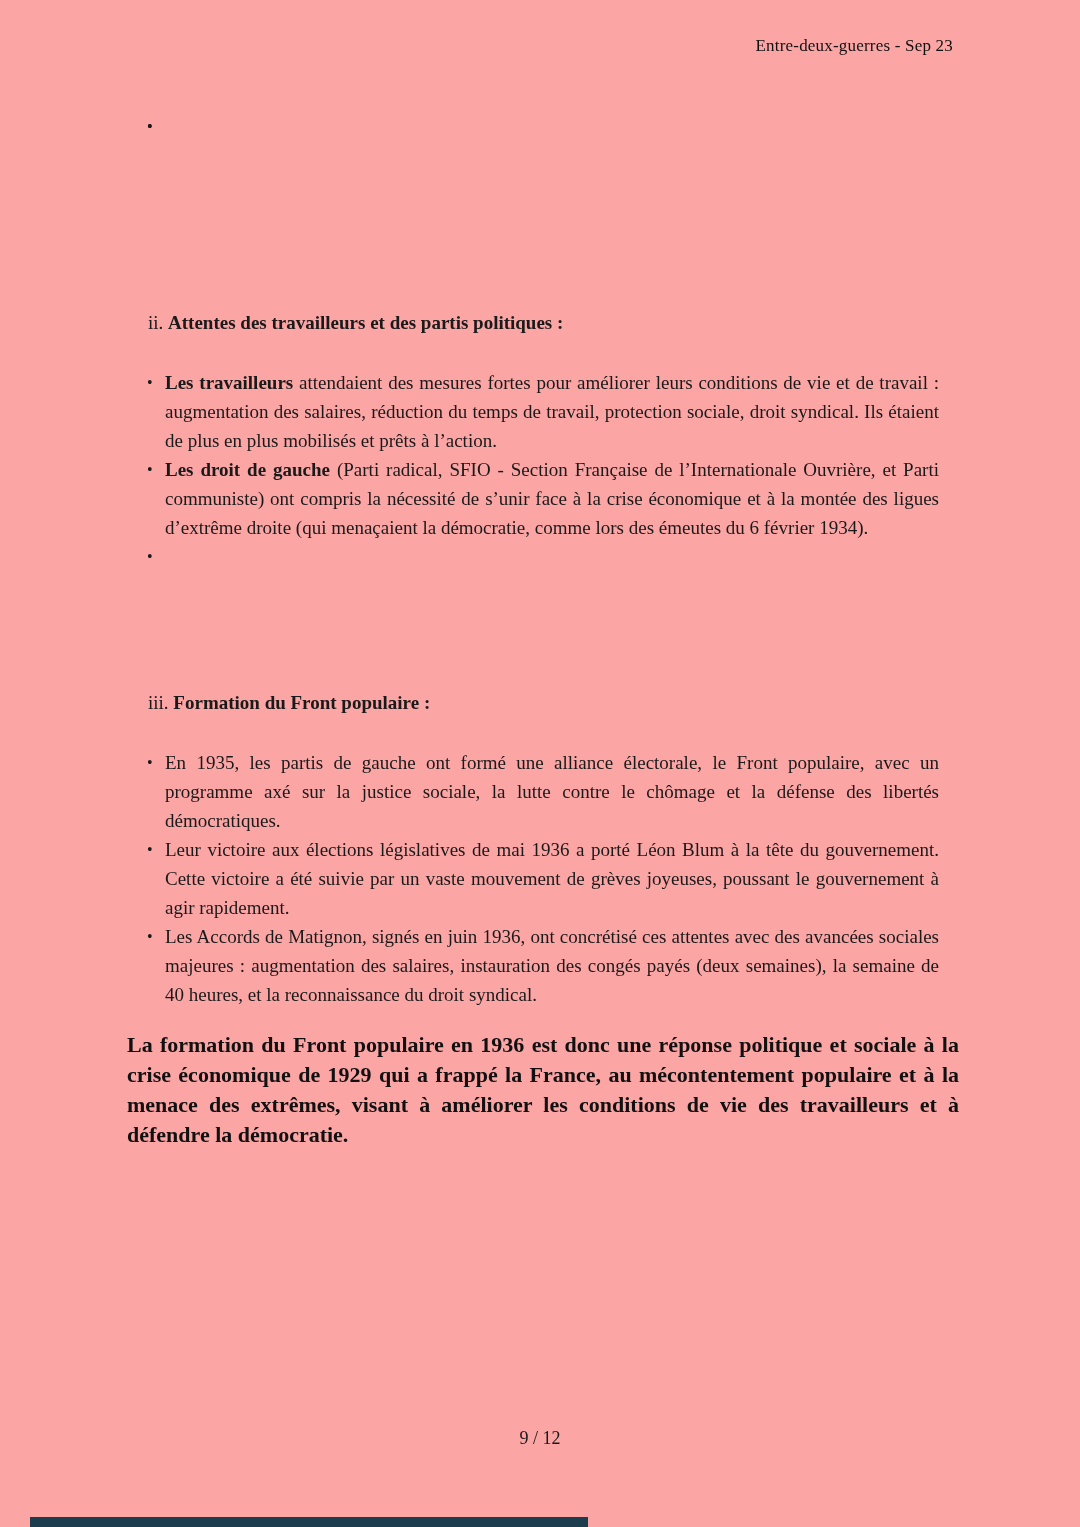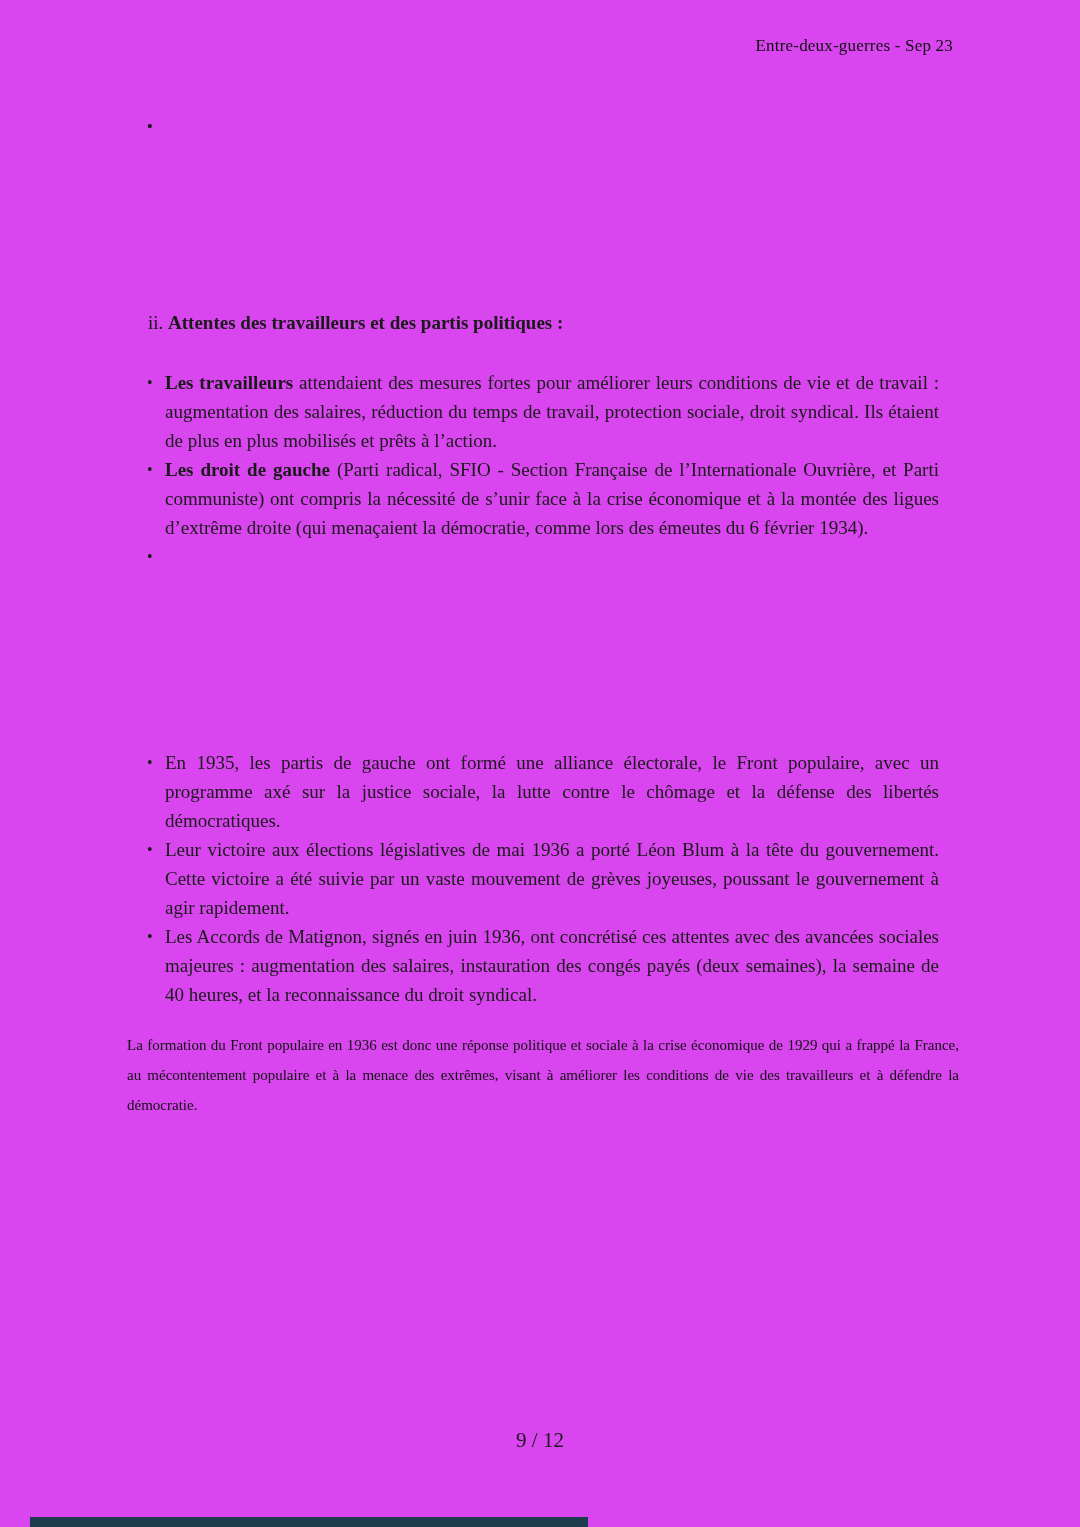--- a/index.html
+++ b/index.html
@@ -7,7 +7,7 @@
     position: relative;
     width: 1080px;
     height: 1527px;
-    background: #d946ef;
+    background: #fca5a5;
     font-family: "Liberation Serif", "DejaVu Serif", serif;
     color: #1a1a1a;
     overflow: hidden;

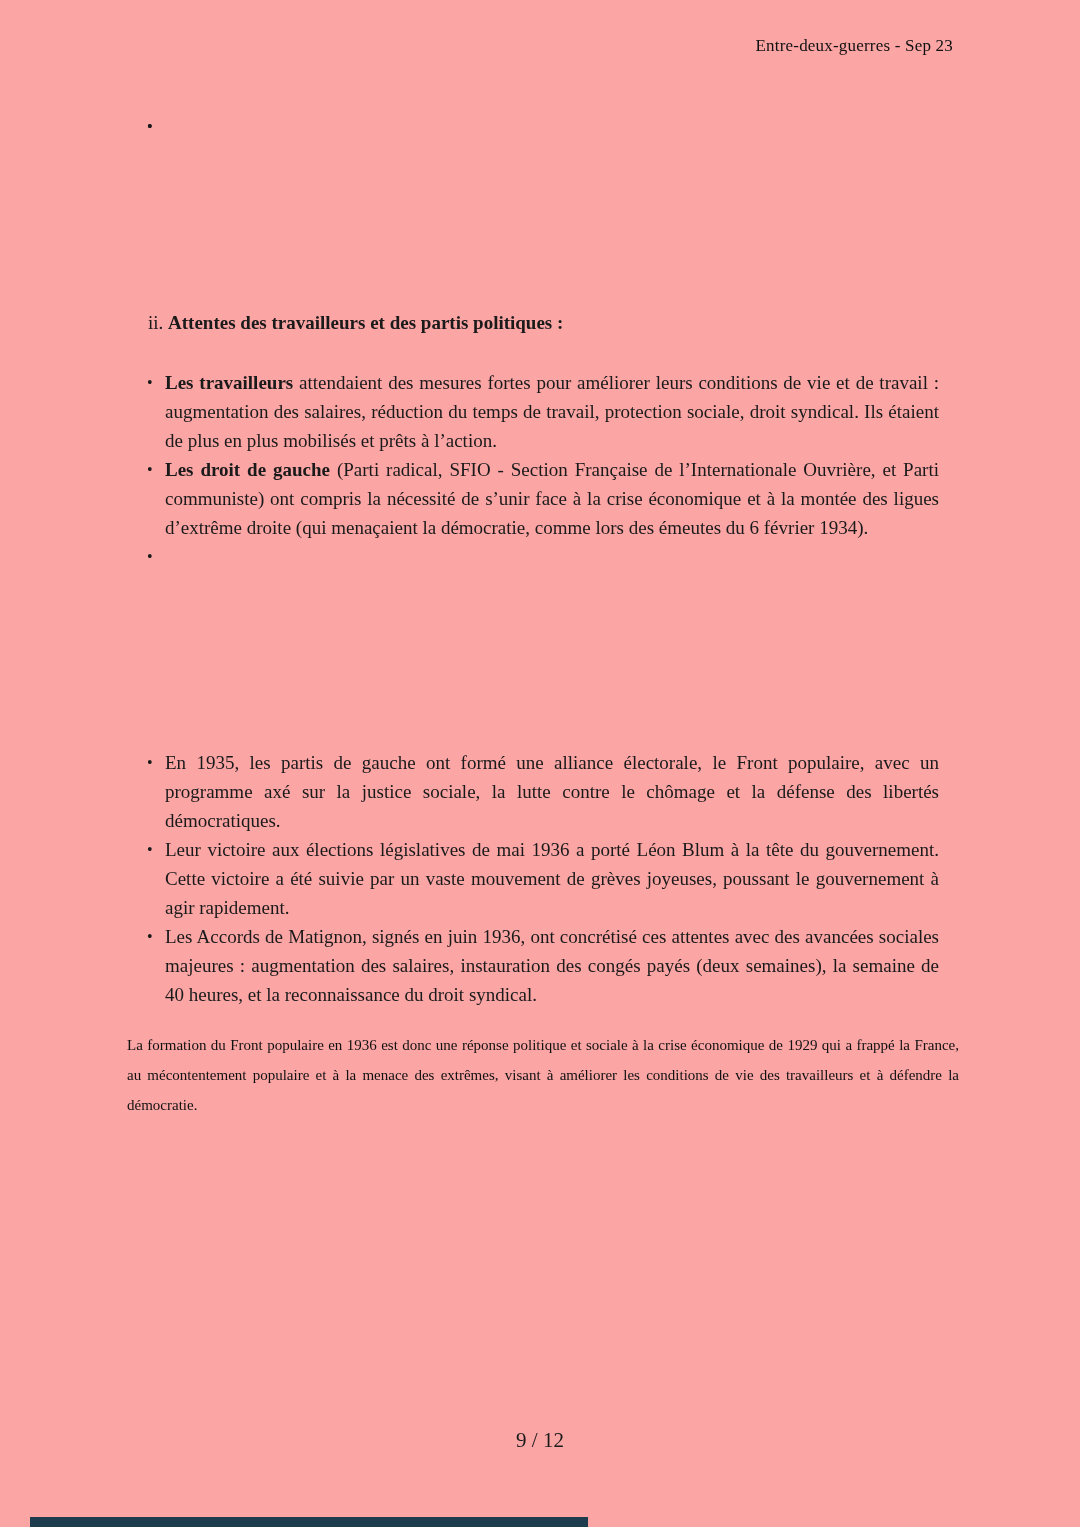--- a/index.html
+++ b/index.html
@@ -113,6 +113,10 @@
     </ul>
   </div>
 
+  <div class="block section-heading" style="top: 688px; left: 148px;">
+    <span class="sec-num">iii.</span>
+    <span class="sec-title">Formation du Front populaire :</span>
+  </div>
 
   <div class="block" style="top: 748px;">
     <ul class="bullet-list">

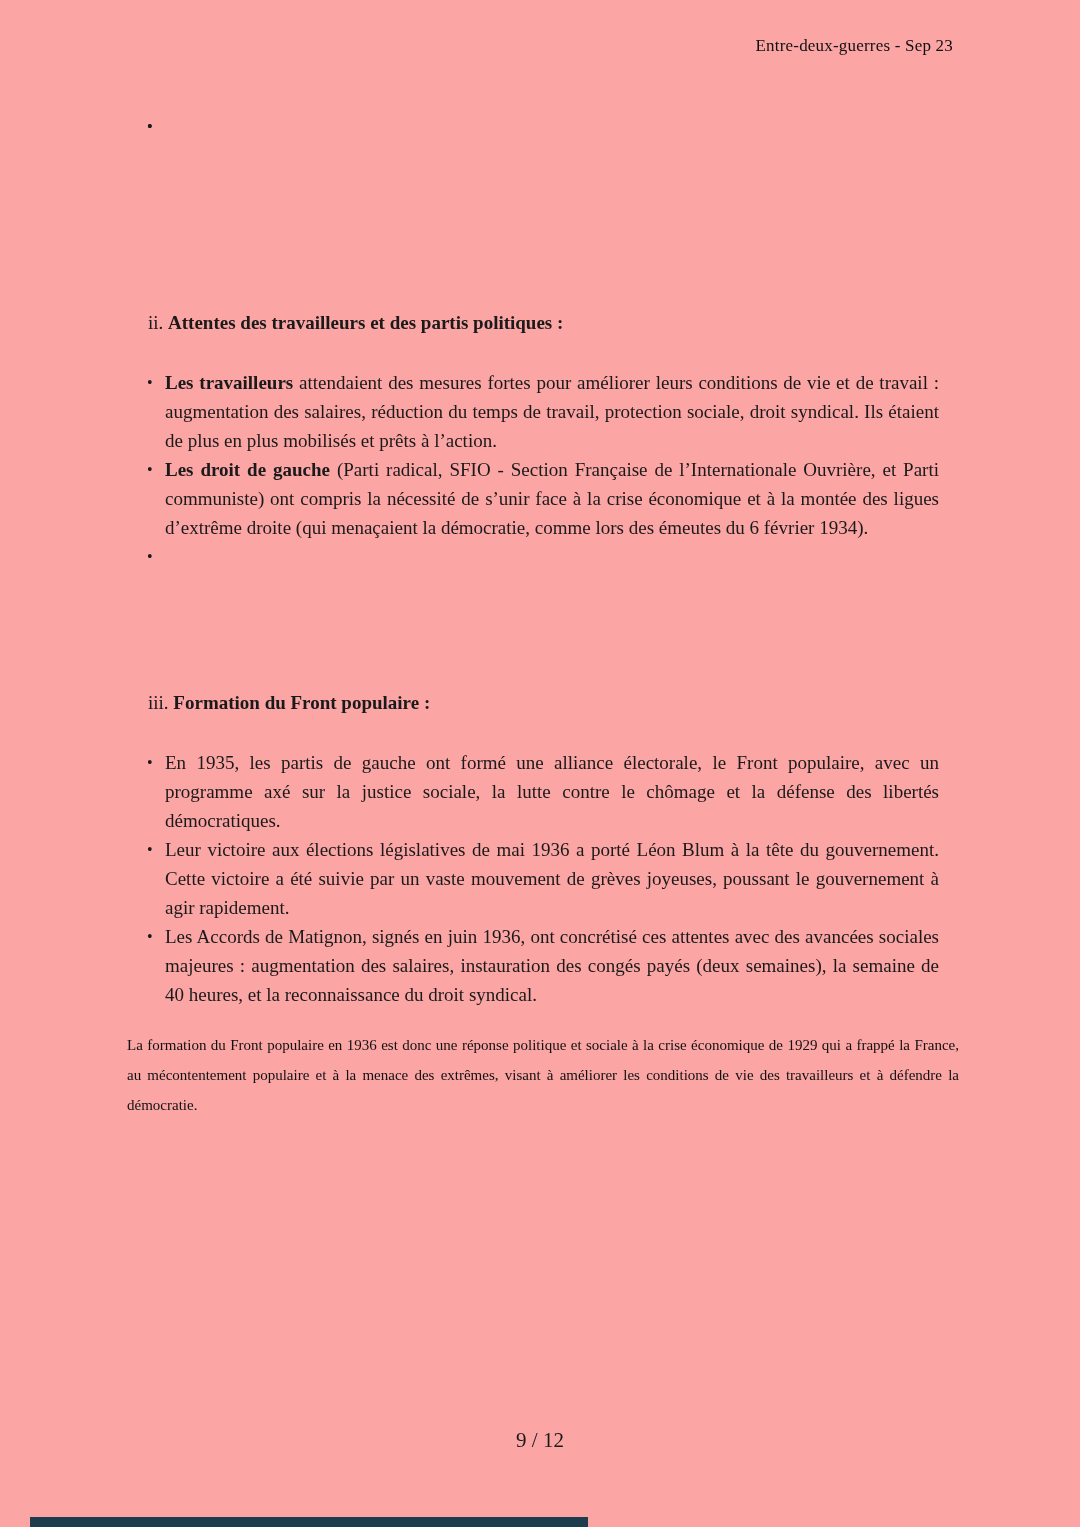--- a/index.html
+++ b/index.html
@@ -50,9 +50,9 @@
   .lead-bold { font-weight: bold; }
   .conclusion {
     width: 832px;
-    font-size: 15px;
+    font-size: 22px;
     line-height: 30px;
-    font-weight: normal;
+    font-weight: bold;
     text-align: justify;
     color: #111111;
   }

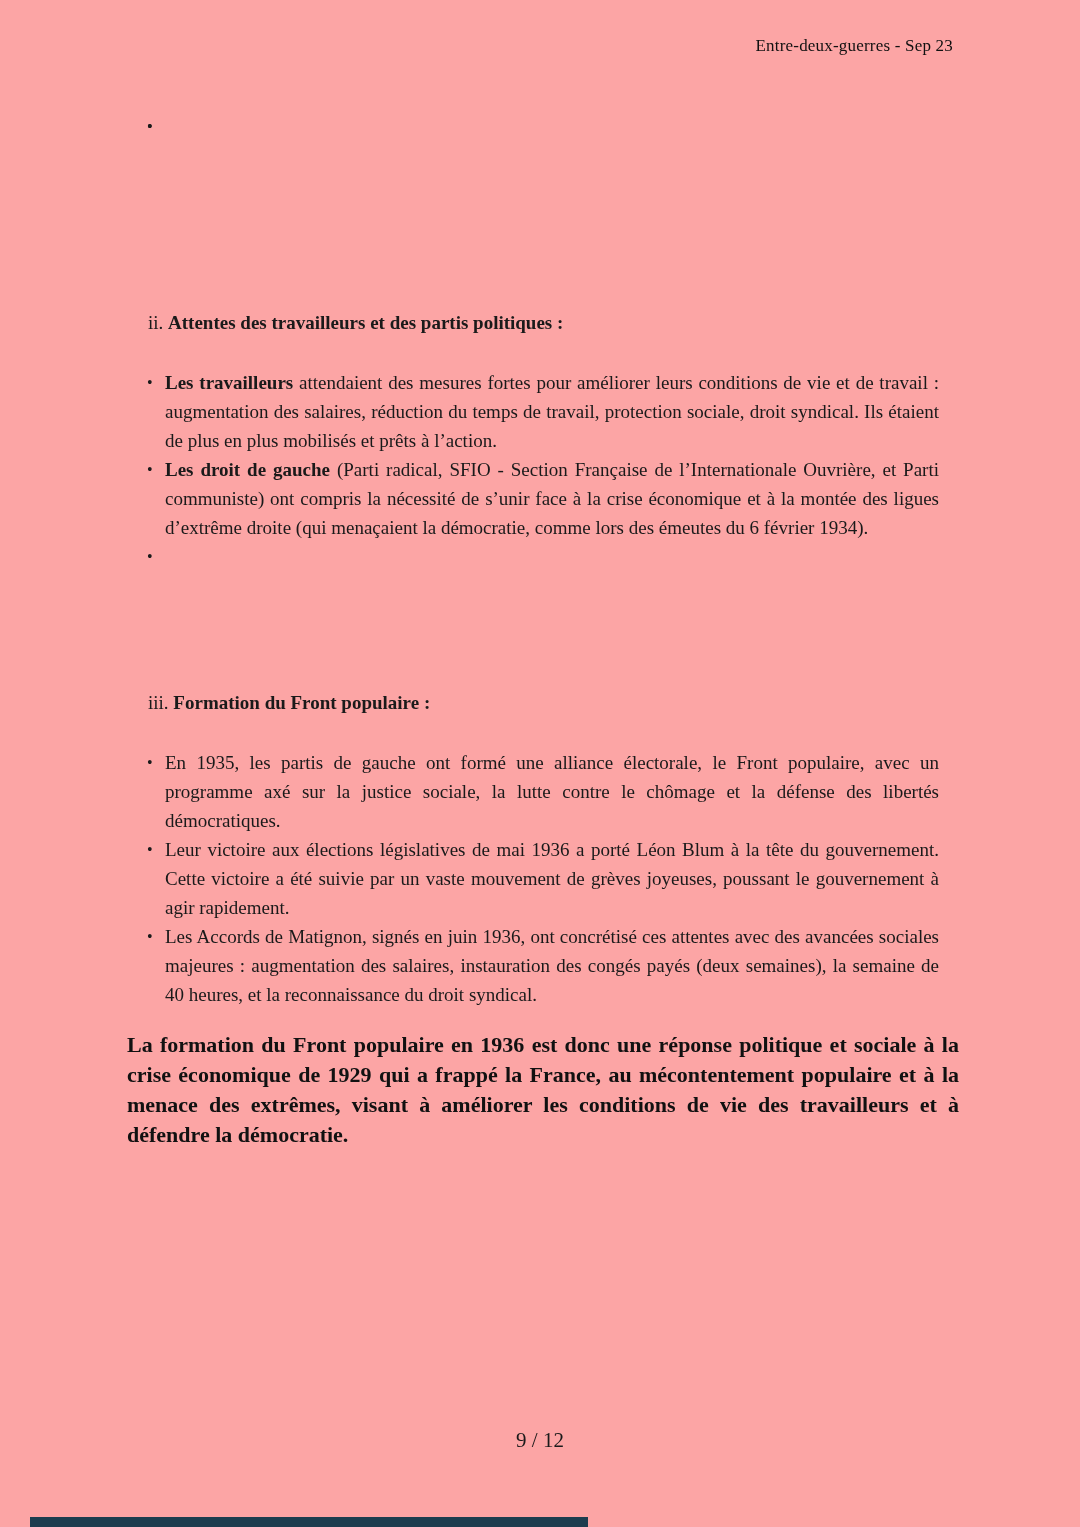--- a/index.html
+++ b/index.html
@@ -62,7 +62,7 @@
     left: 0;
     width: 100%;
     text-align: center;
-    font-size: 21px;
+    font-size: 18px;
     color: #1a1a1a;
   }
   .bottom-bar {

